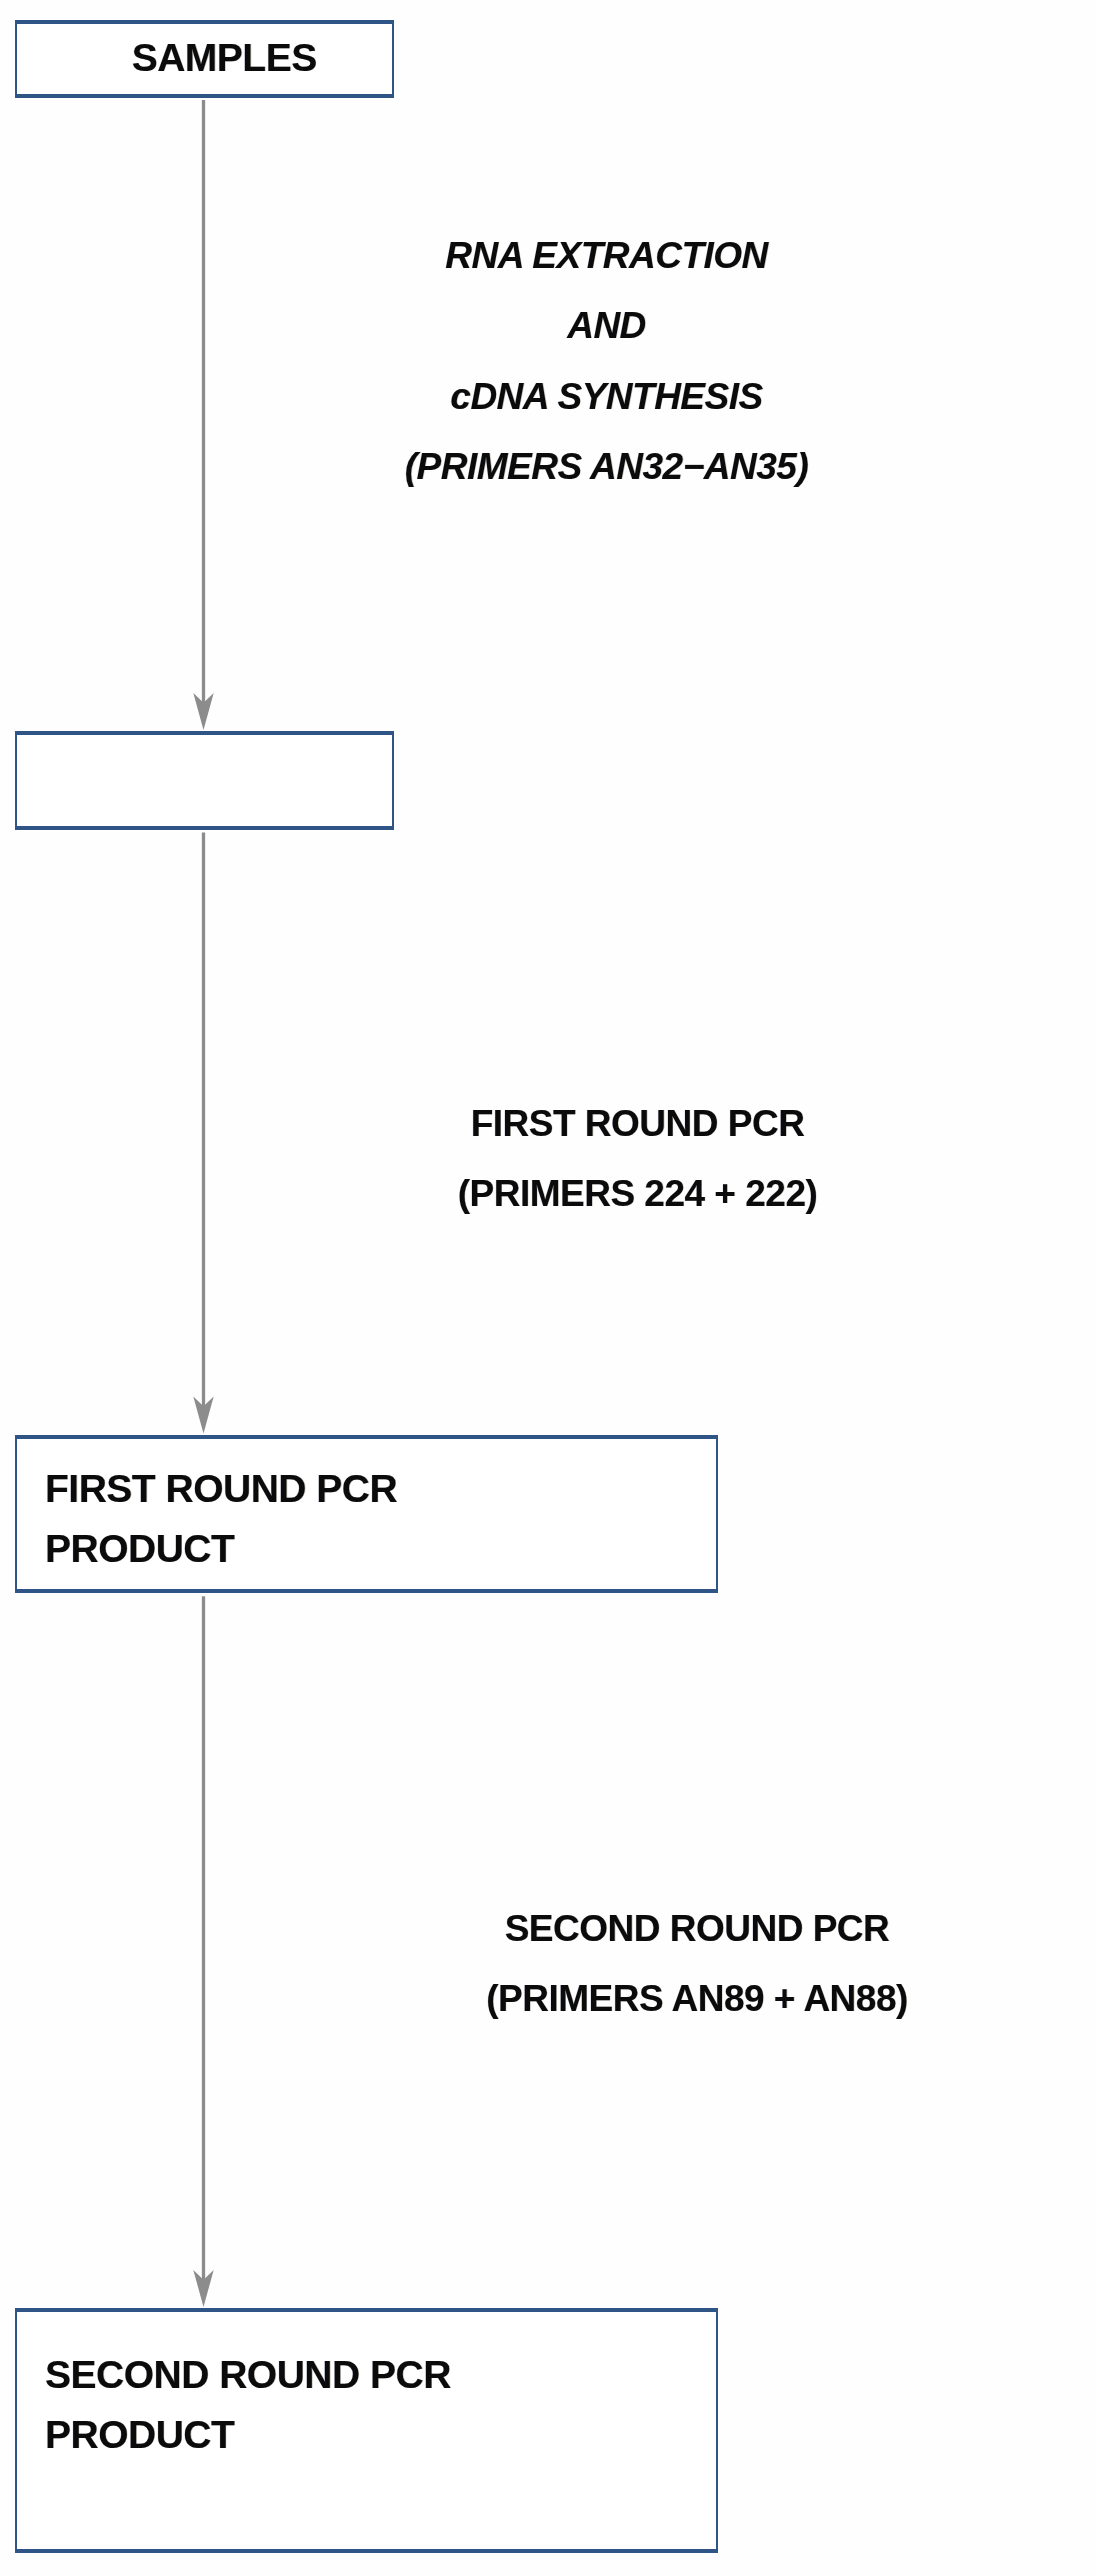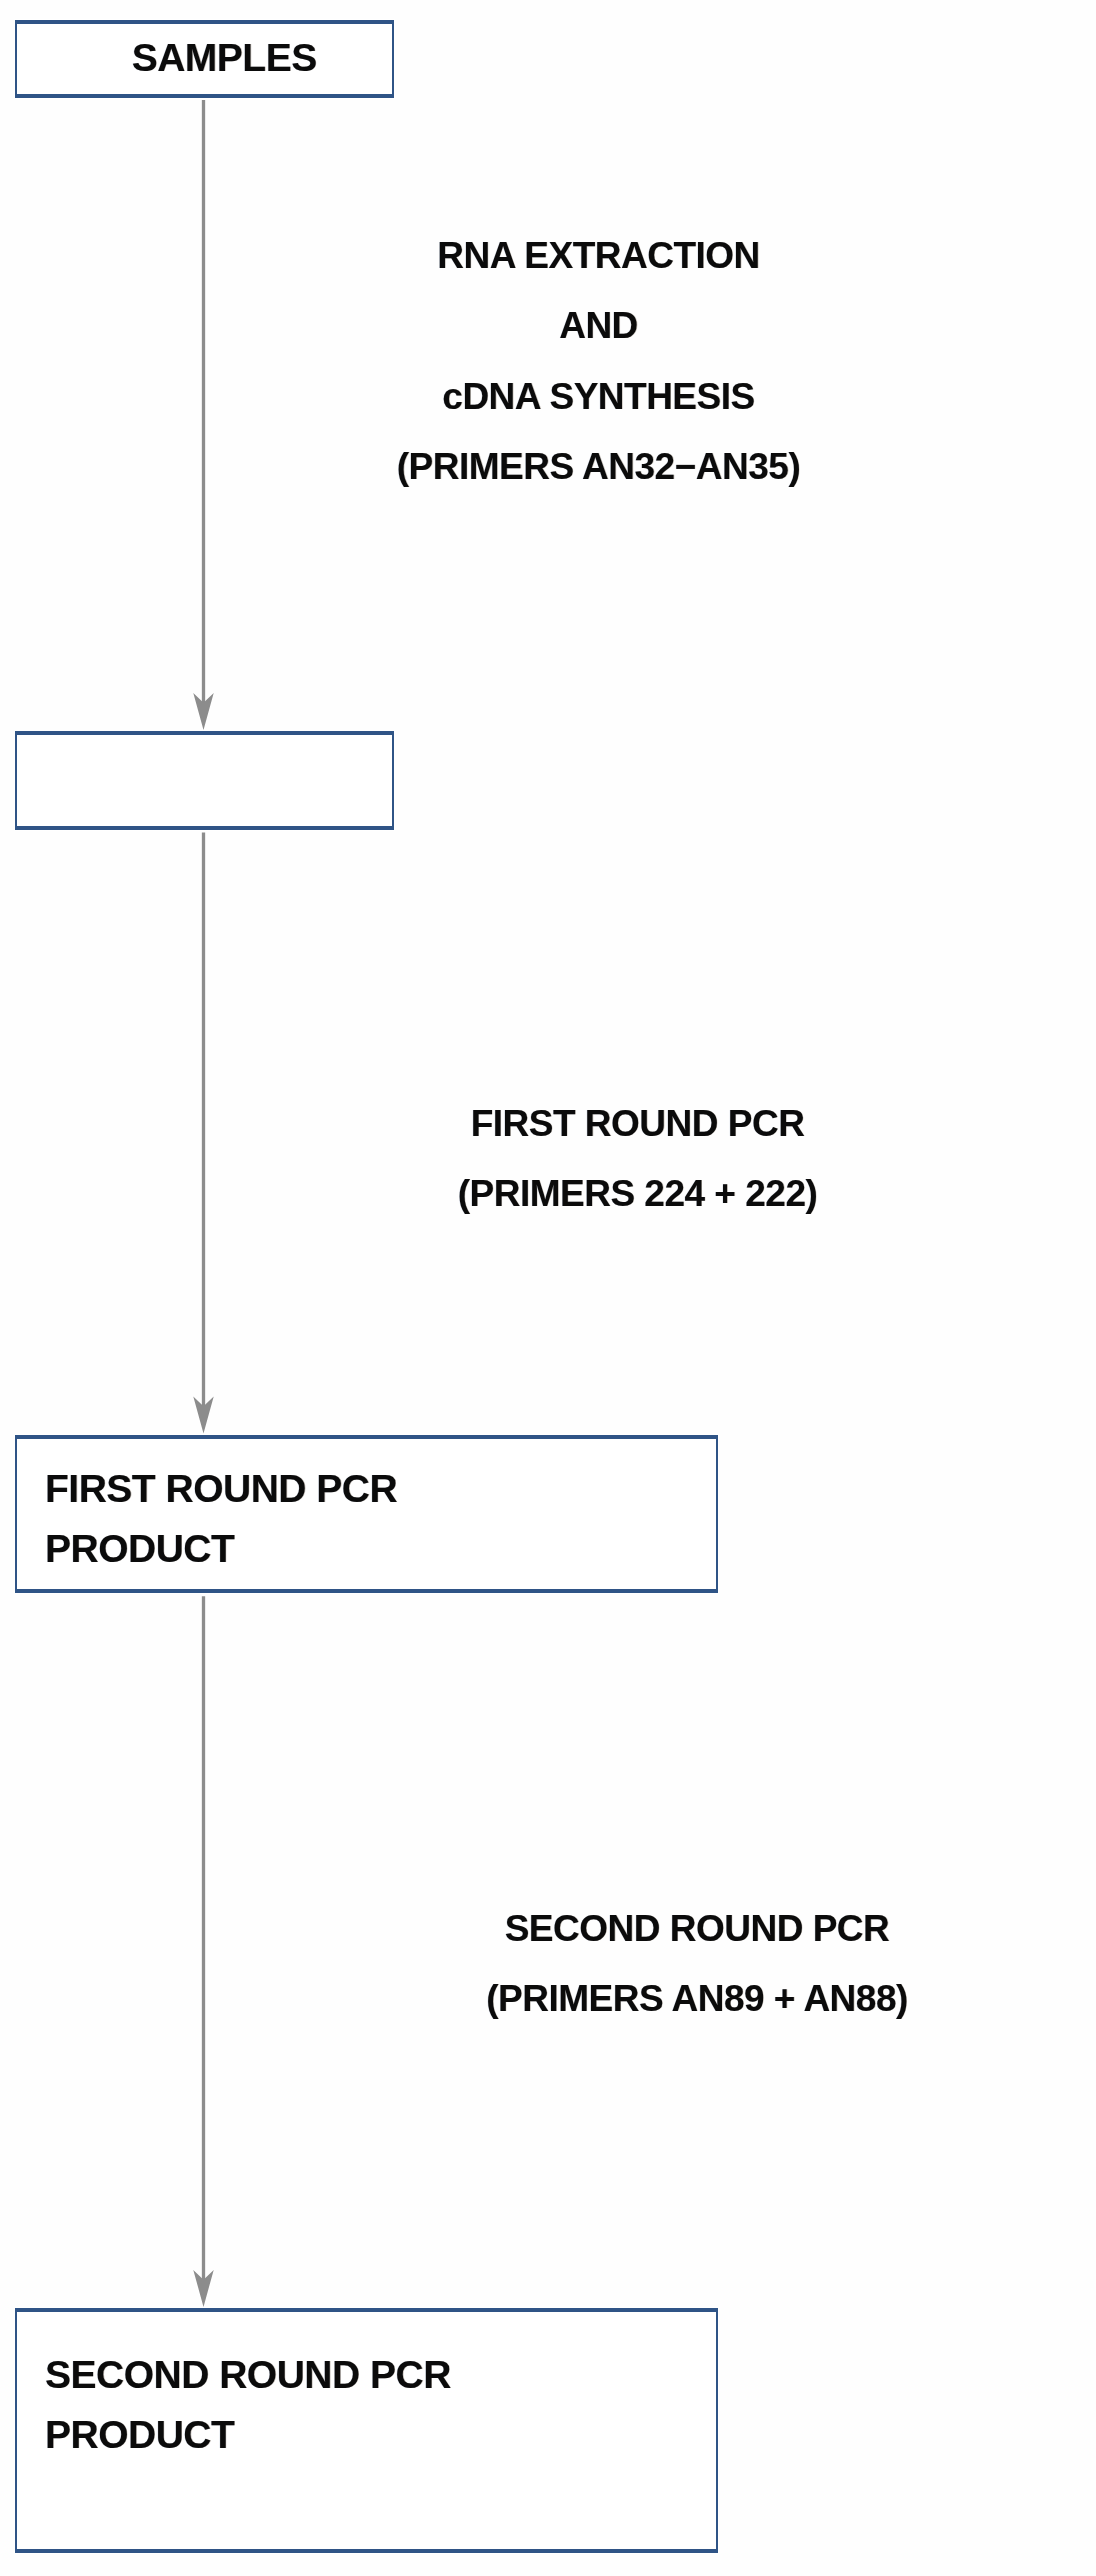--- a/index.html
+++ b/index.html
@@ -94,7 +94,7 @@
     text-shadow: 0.6px 0 0 rgba(70,45,20,0.28), -0.5px 0 0 rgba(30,60,120,0.18);
   }
 
-  #edge-label-1 { left: 255px;  top: 221px;  width: 687px; font-size: 37px; }
+  #edge-label-1 { left: 263px;  top: 221px;  width: 687px; font-size: 37px; font-style: italic; }
   #edge-label-2 { left: 294px;  top: 1089px; width: 687px; font-size: 37px; }
   #edge-label-3 { left: 324px;  top: 1894px; width: 746px; font-size: 37px; }
 </style>

